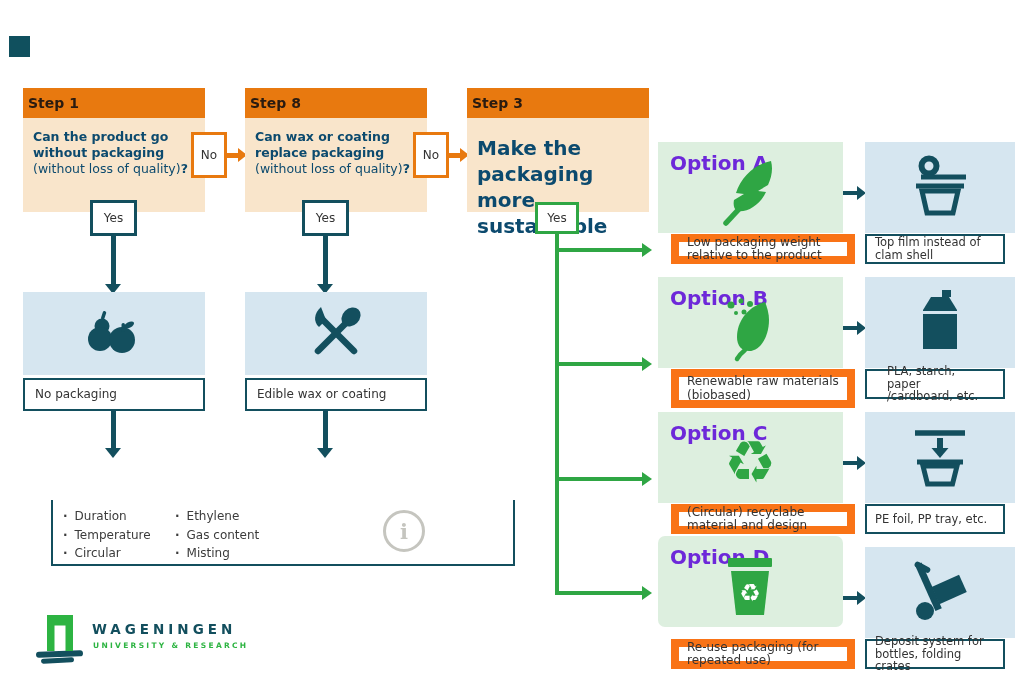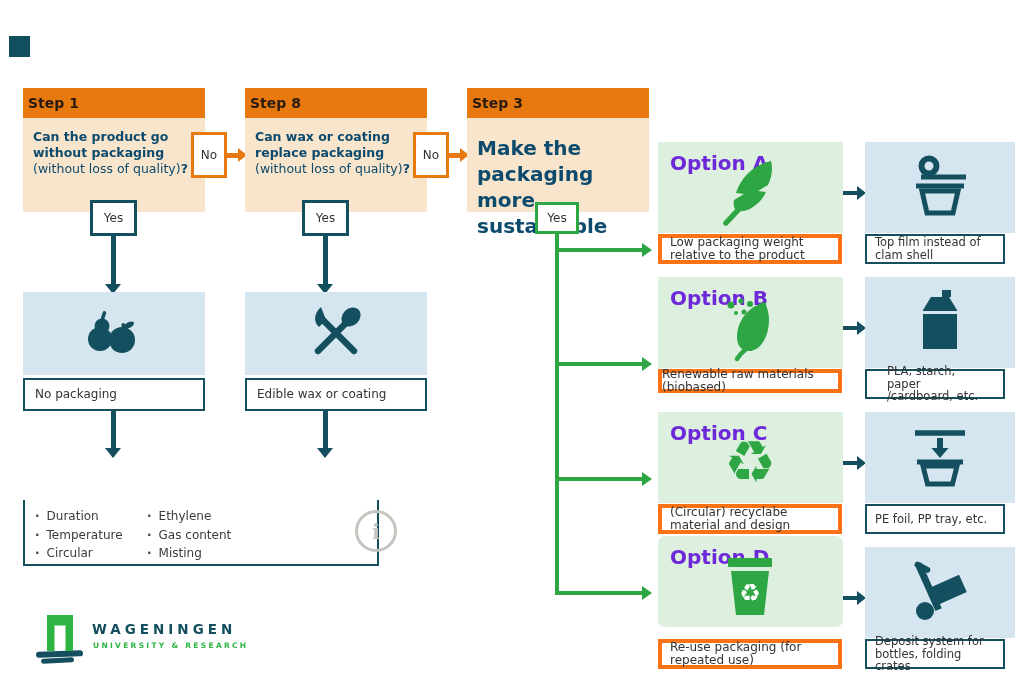--- a/index.html
+++ b/index.html
@@ -19,7 +19,7 @@
   .label-box{background:#fff;box-sizing:border-box;font-size:12px;color:#333;
              display:flex;align-items:center;line-height:1.12;}
   .label-teal{border:2px solid #134F5E;}
-  .label-green{border:4px solid #f97316;}
+  .label-green{border:8px solid #f97316;margin-left:13px;}
   .hl{height:4px;}
   .tri{width:0;height:0;}
   .tri-r-orange{border-top:7px solid transparent;border-bottom:7px solid transparent;border-left:9px solid #E8790F;}

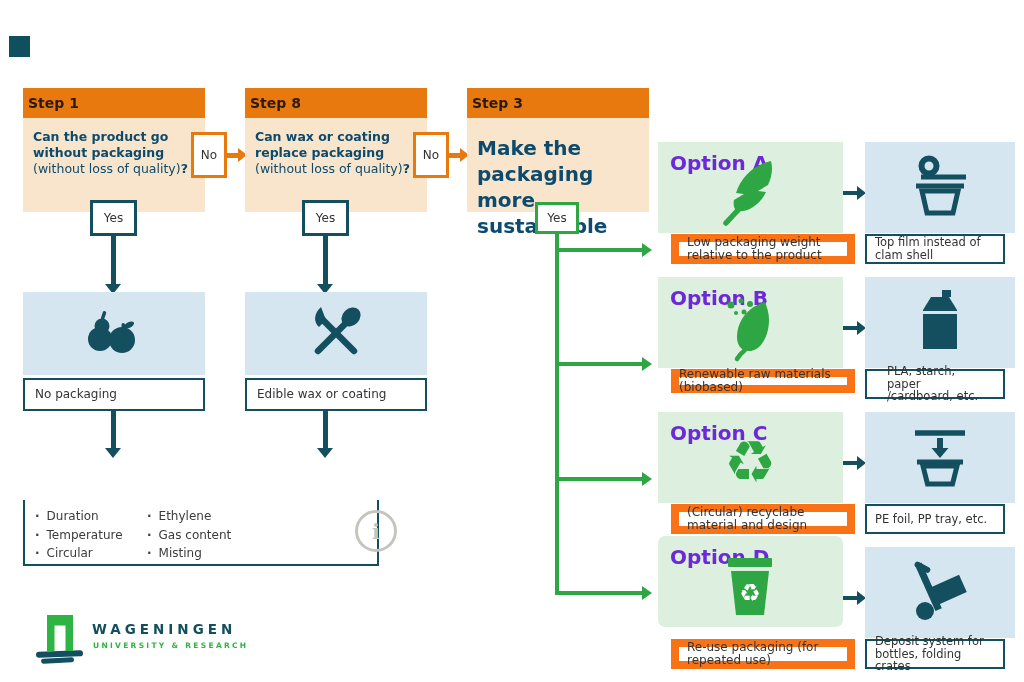--- a/index.html
+++ b/index.html
@@ -189,7 +189,7 @@
       </svg>
     </div>
   </div>
-  <div class="abs label-box label-green" style="left:658px;top:369px;width:184px;height:24px;padding:2px 0;">
+  <div class="abs label-box label-green" style="left:658px;top:369px;width:184px;height:39px;padding:2px 8px;">
     <span>Renewable raw materials (biobased)</span>
   </div>
   <div class="abs hl" style="left:843px;top:326px;width:14px;height:4px;background:#134F5E;"></div>

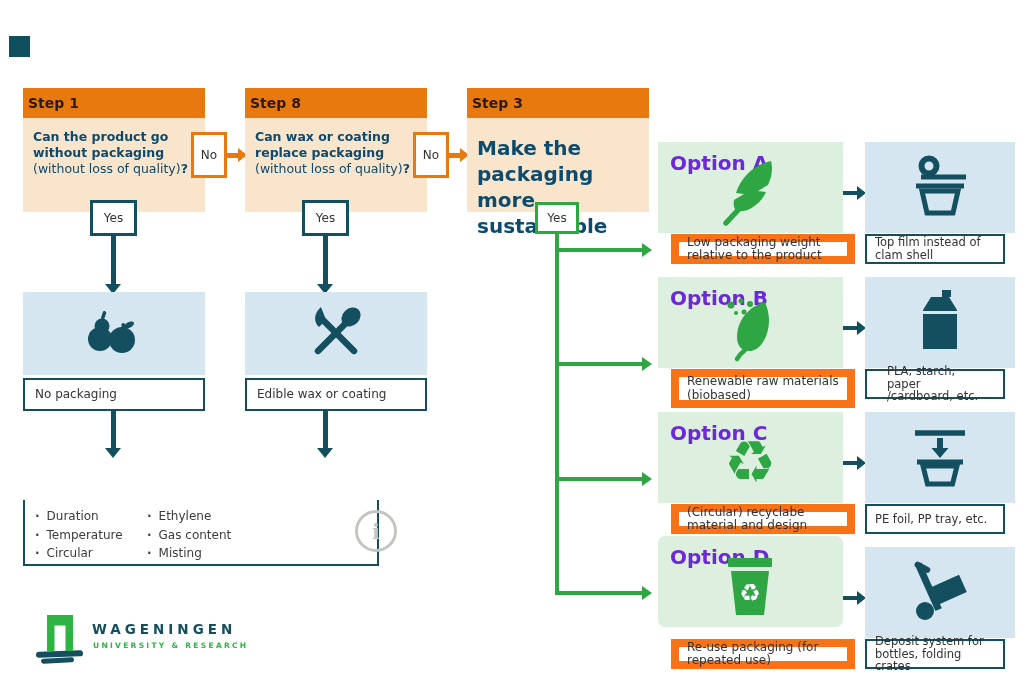--- a/index.html
+++ b/index.html
@@ -29,7 +29,7 @@
   .outcome-header{background:#134F5E;color:#ffffff;font-weight:bold;font-size:12.5px;
                   padding:7px 11px;box-sizing:border-box;line-height:1.32;width:395px;height:42px;}
   .outcome-body{background:#fff;border:2px solid #134F5E;border-top:none;box-sizing:border-box;
-                width:356px;height:66px;position:absolute;}
+                width:464px;height:66px;position:absolute;margin-left:28px;}
   .bullet-item{font-size:12px;color:#3B3B3B;line-height:18.5px;white-space:nowrap;}
   .bullet-item::before{content:"·";margin-right:7px;font-weight:bold;}
   .green-box{background:#DDEFDF;}

